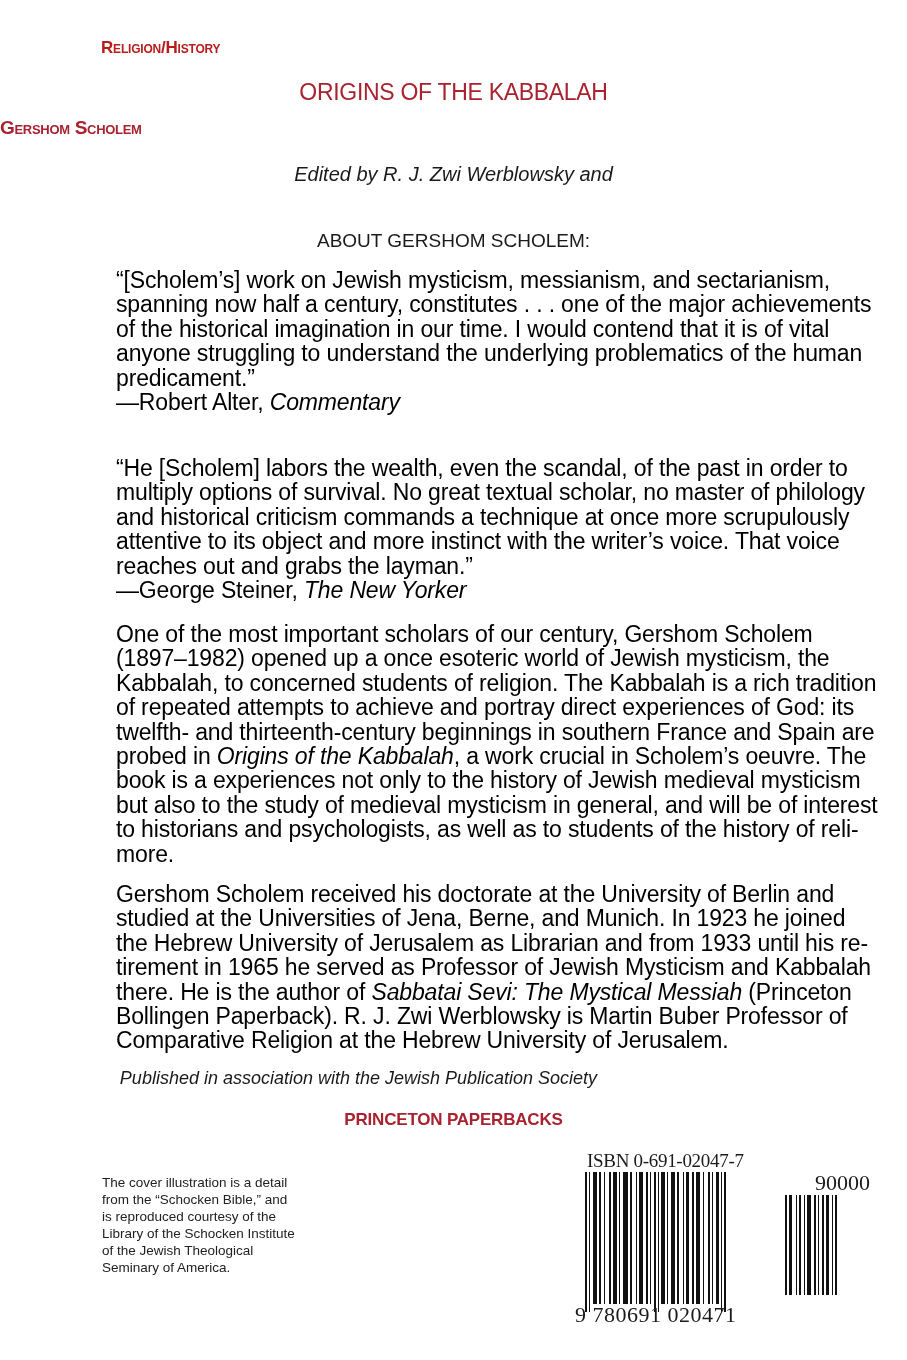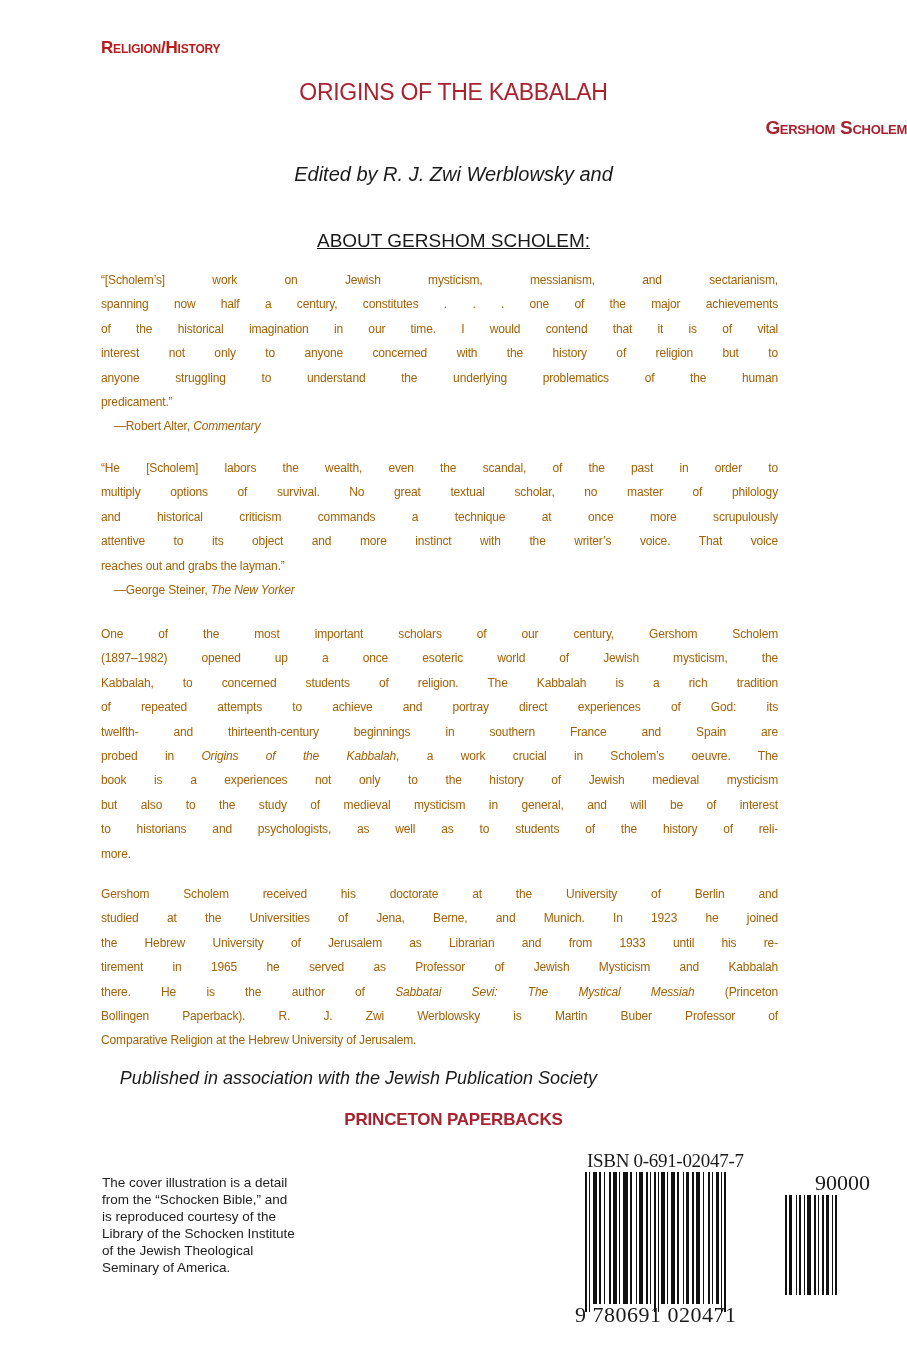--- a/index.html
+++ b/index.html
@@ -17,7 +17,7 @@
     letter-spacing: -0.3px;
   }
   .author {
-    left: 0; width: 907px; top: 117px; text-align: right; font-size: 19px; color: #a8222f;
+    left: 0; width: 907px; top: 117px; text-align: left; font-size: 19px; color: #a8222f;
     font-variant: small-caps; font-weight: bold; letter-spacing: -0.3px;
   }
   .credits {

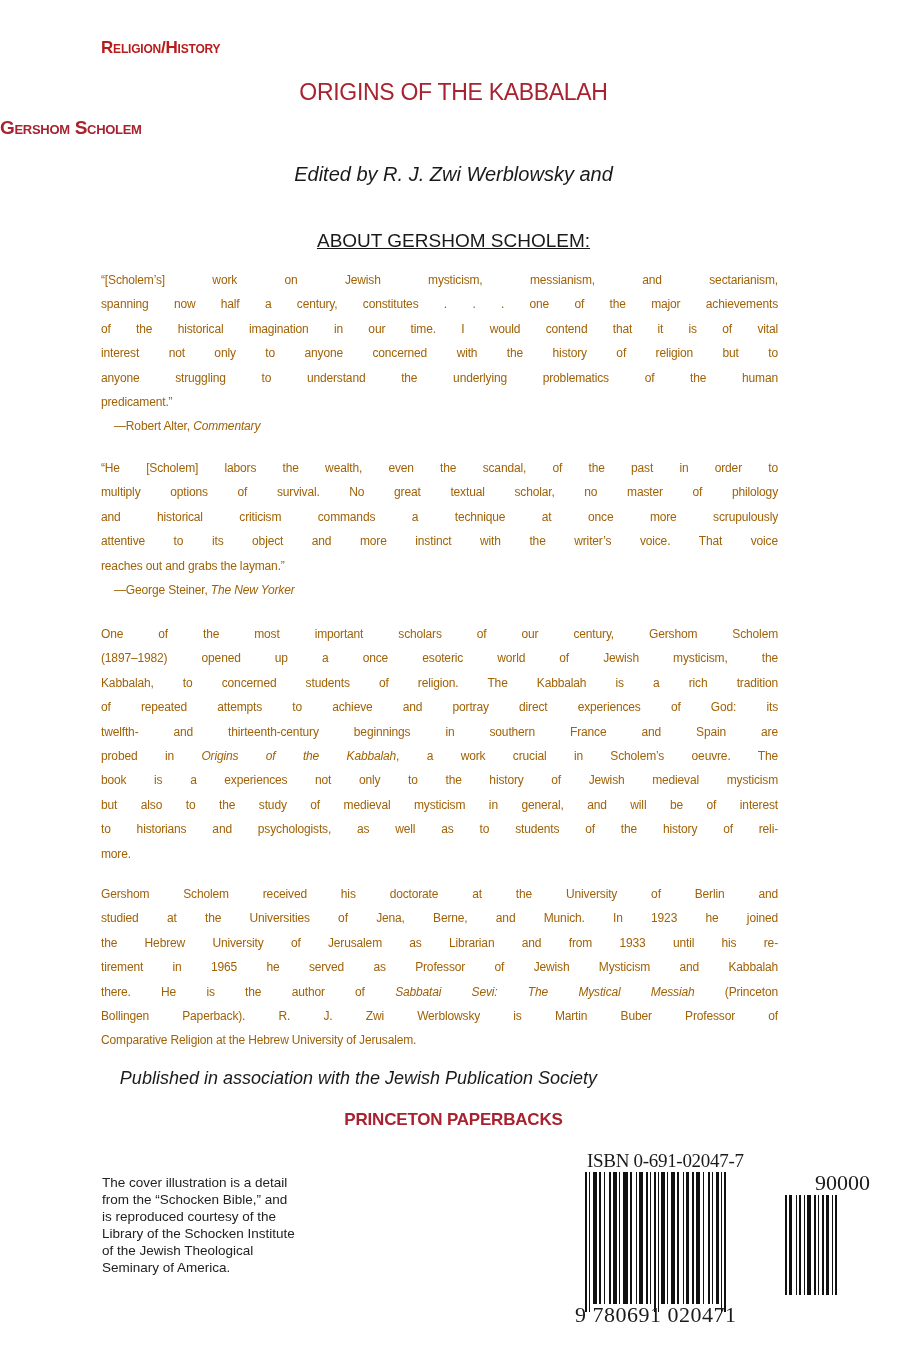--- a/index.html
+++ b/index.html
@@ -25,7 +25,7 @@
     line-height: 29px; color: #1a1a1a;
   }
   .about-head {
-    left: 0; width: 907px; top: 230px; text-align: center; font-size: 19px; color: #1a1a1a; text-decoration: underline;
+    left: 0; width: 907px; top: 230px; text-align: center; font-size: 19px; color: #1a1a1a;
   }
   .para {
     left: 101px; width: 677px; font-size: 12px; line-height: 24.4px; text-align: justify;

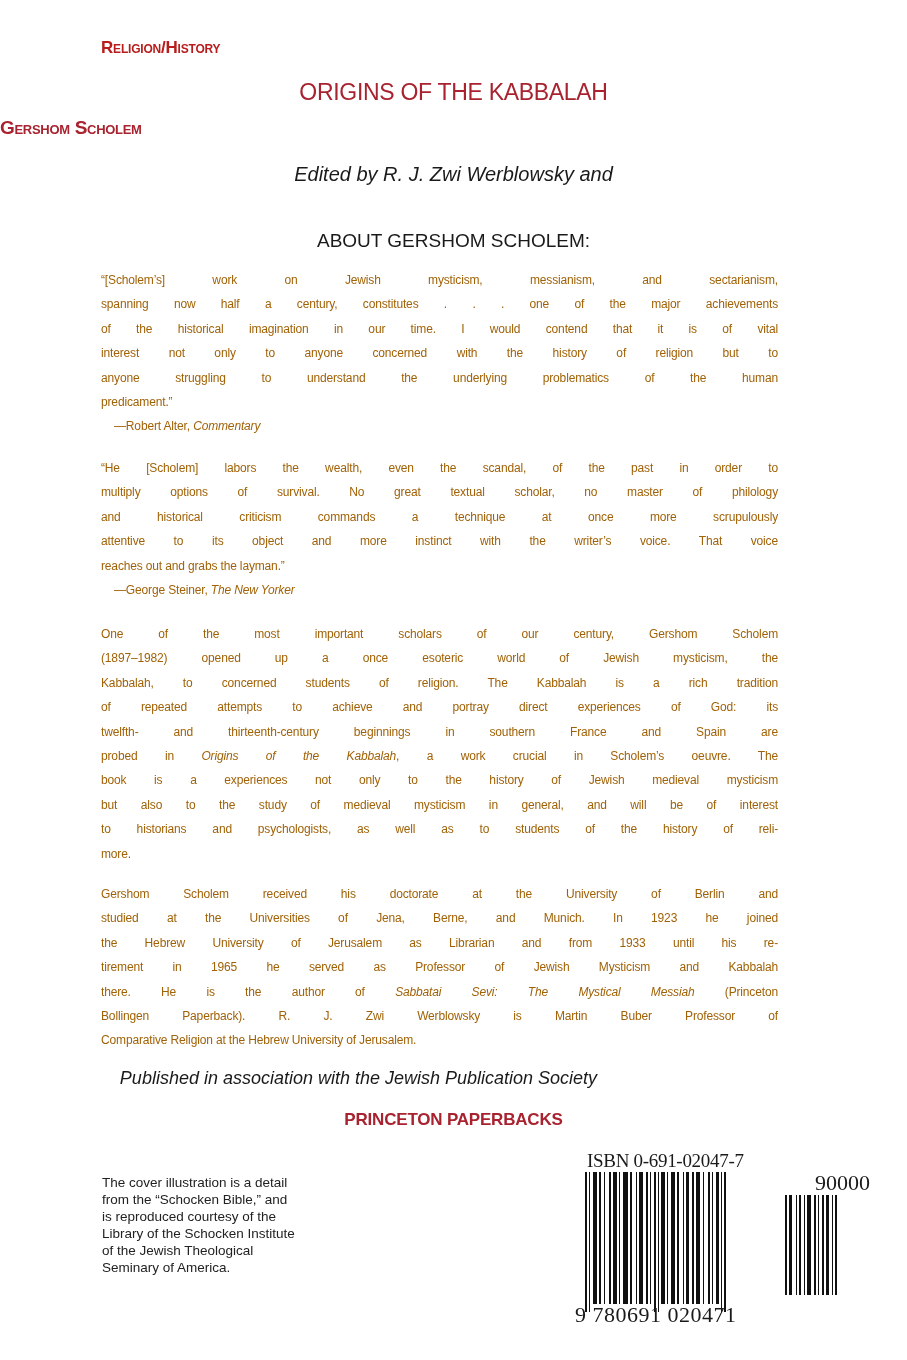--- a/index.html
+++ b/index.html
@@ -28,8 +28,8 @@
     left: 0; width: 907px; top: 230px; text-align: center; font-size: 19px; color: #1a1a1a;
   }
   .para {
-    left: 101px; width: 677px; font-size: 12px; line-height: 24.4px; text-align: justify;
-    text-align-last: left; color: #a16207; letter-spacing: -0.15px;
+    left: 116px; width: 677px; font-size: 23px; line-height: 24.4px; text-align: justify;
+    text-align-last: left; color: #000000; letter-spacing: -0.15px;
   }
   .para .line { display: block; text-align: justify; text-align-last: justify; white-space: nowrap; }
   .para .line.last { text-align-last: left; }

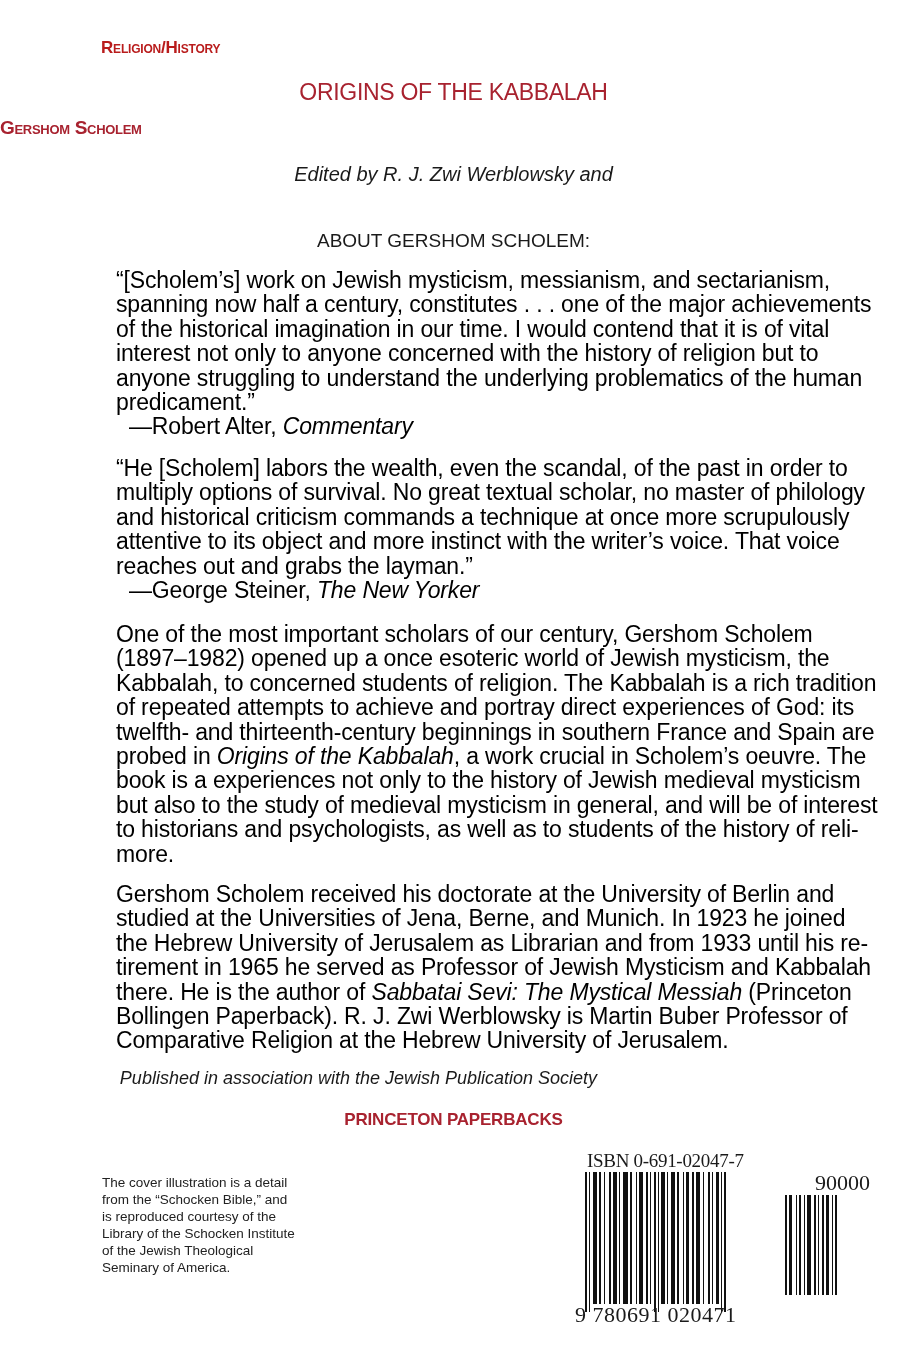--- a/index.html
+++ b/index.html
@@ -78,7 +78,6 @@
   <span class="line">“[Scholem’s] work on Jewish mysticism, messianism, and sectarianism,</span>
   <span class="line">spanning now half a century, constitutes . . . one of the major achievements</span>
   <span class="line">of the historical imagination in our time. I would contend that it is of vital</span>
-  <span class="line">interest not only to anyone concerned with the history of religion but to</span>
   <span class="line">anyone struggling to understand the underlying problematics of the human</span>
   <span class="line last">predicament.”</span>
   <span class="cite"><span>—Robert Alter, </span><i>Commentary</i></span>

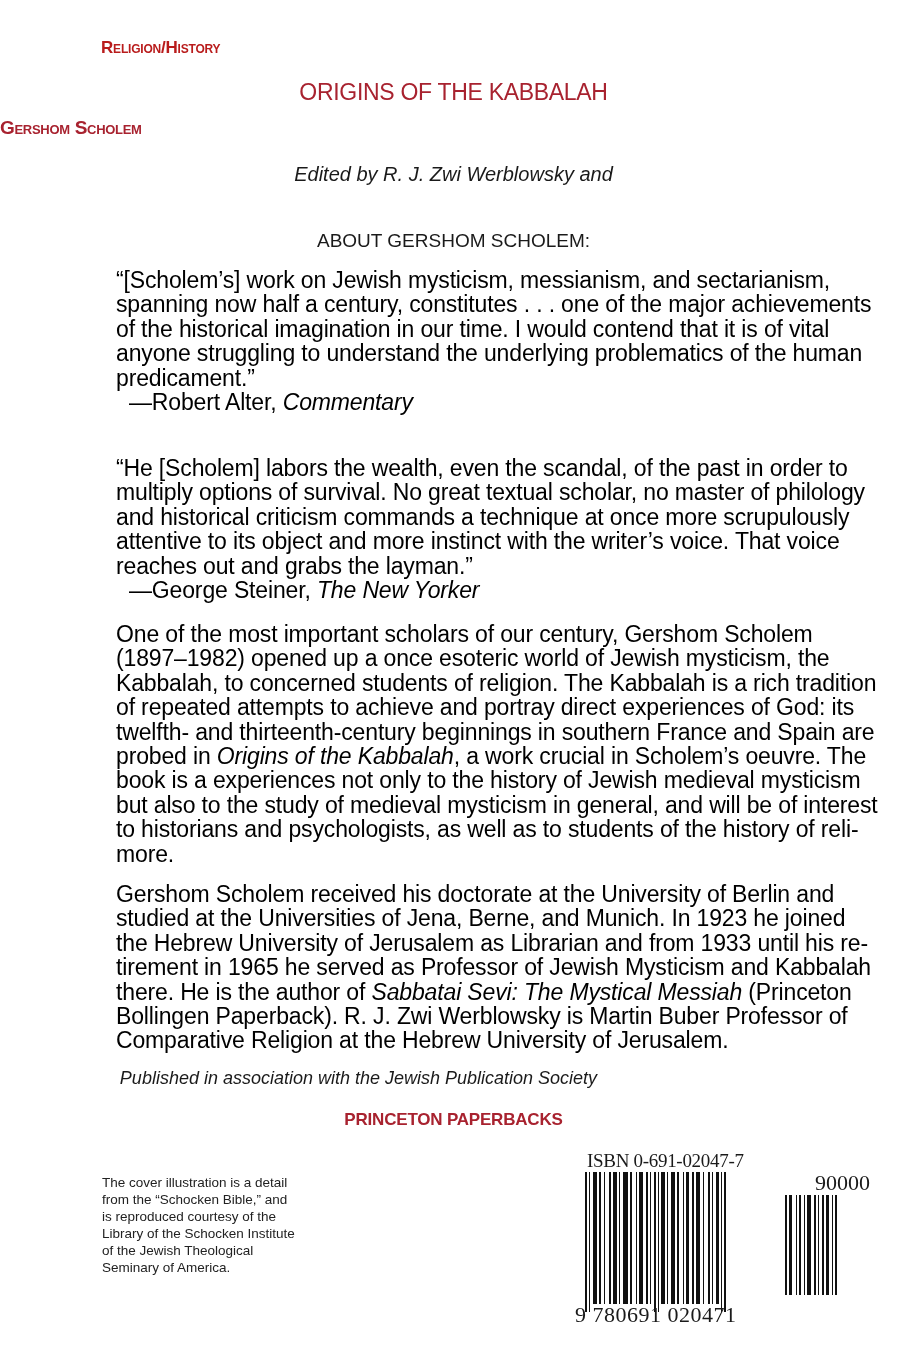--- a/index.html
+++ b/index.html
@@ -33,7 +33,7 @@
   }
   .para .line { display: block; text-align: justify; text-align-last: justify; white-space: nowrap; }
   .para .line.last { text-align-last: left; }
-  .cite { display: block; margin-left: 13px; }
+  .cite { display: block; }
   .cite i { font-style: italic; }
   .assoc {
     left: 0; width: 717px; top: 1068px; text-align: center; font-size: 18px; font-style: italic;

